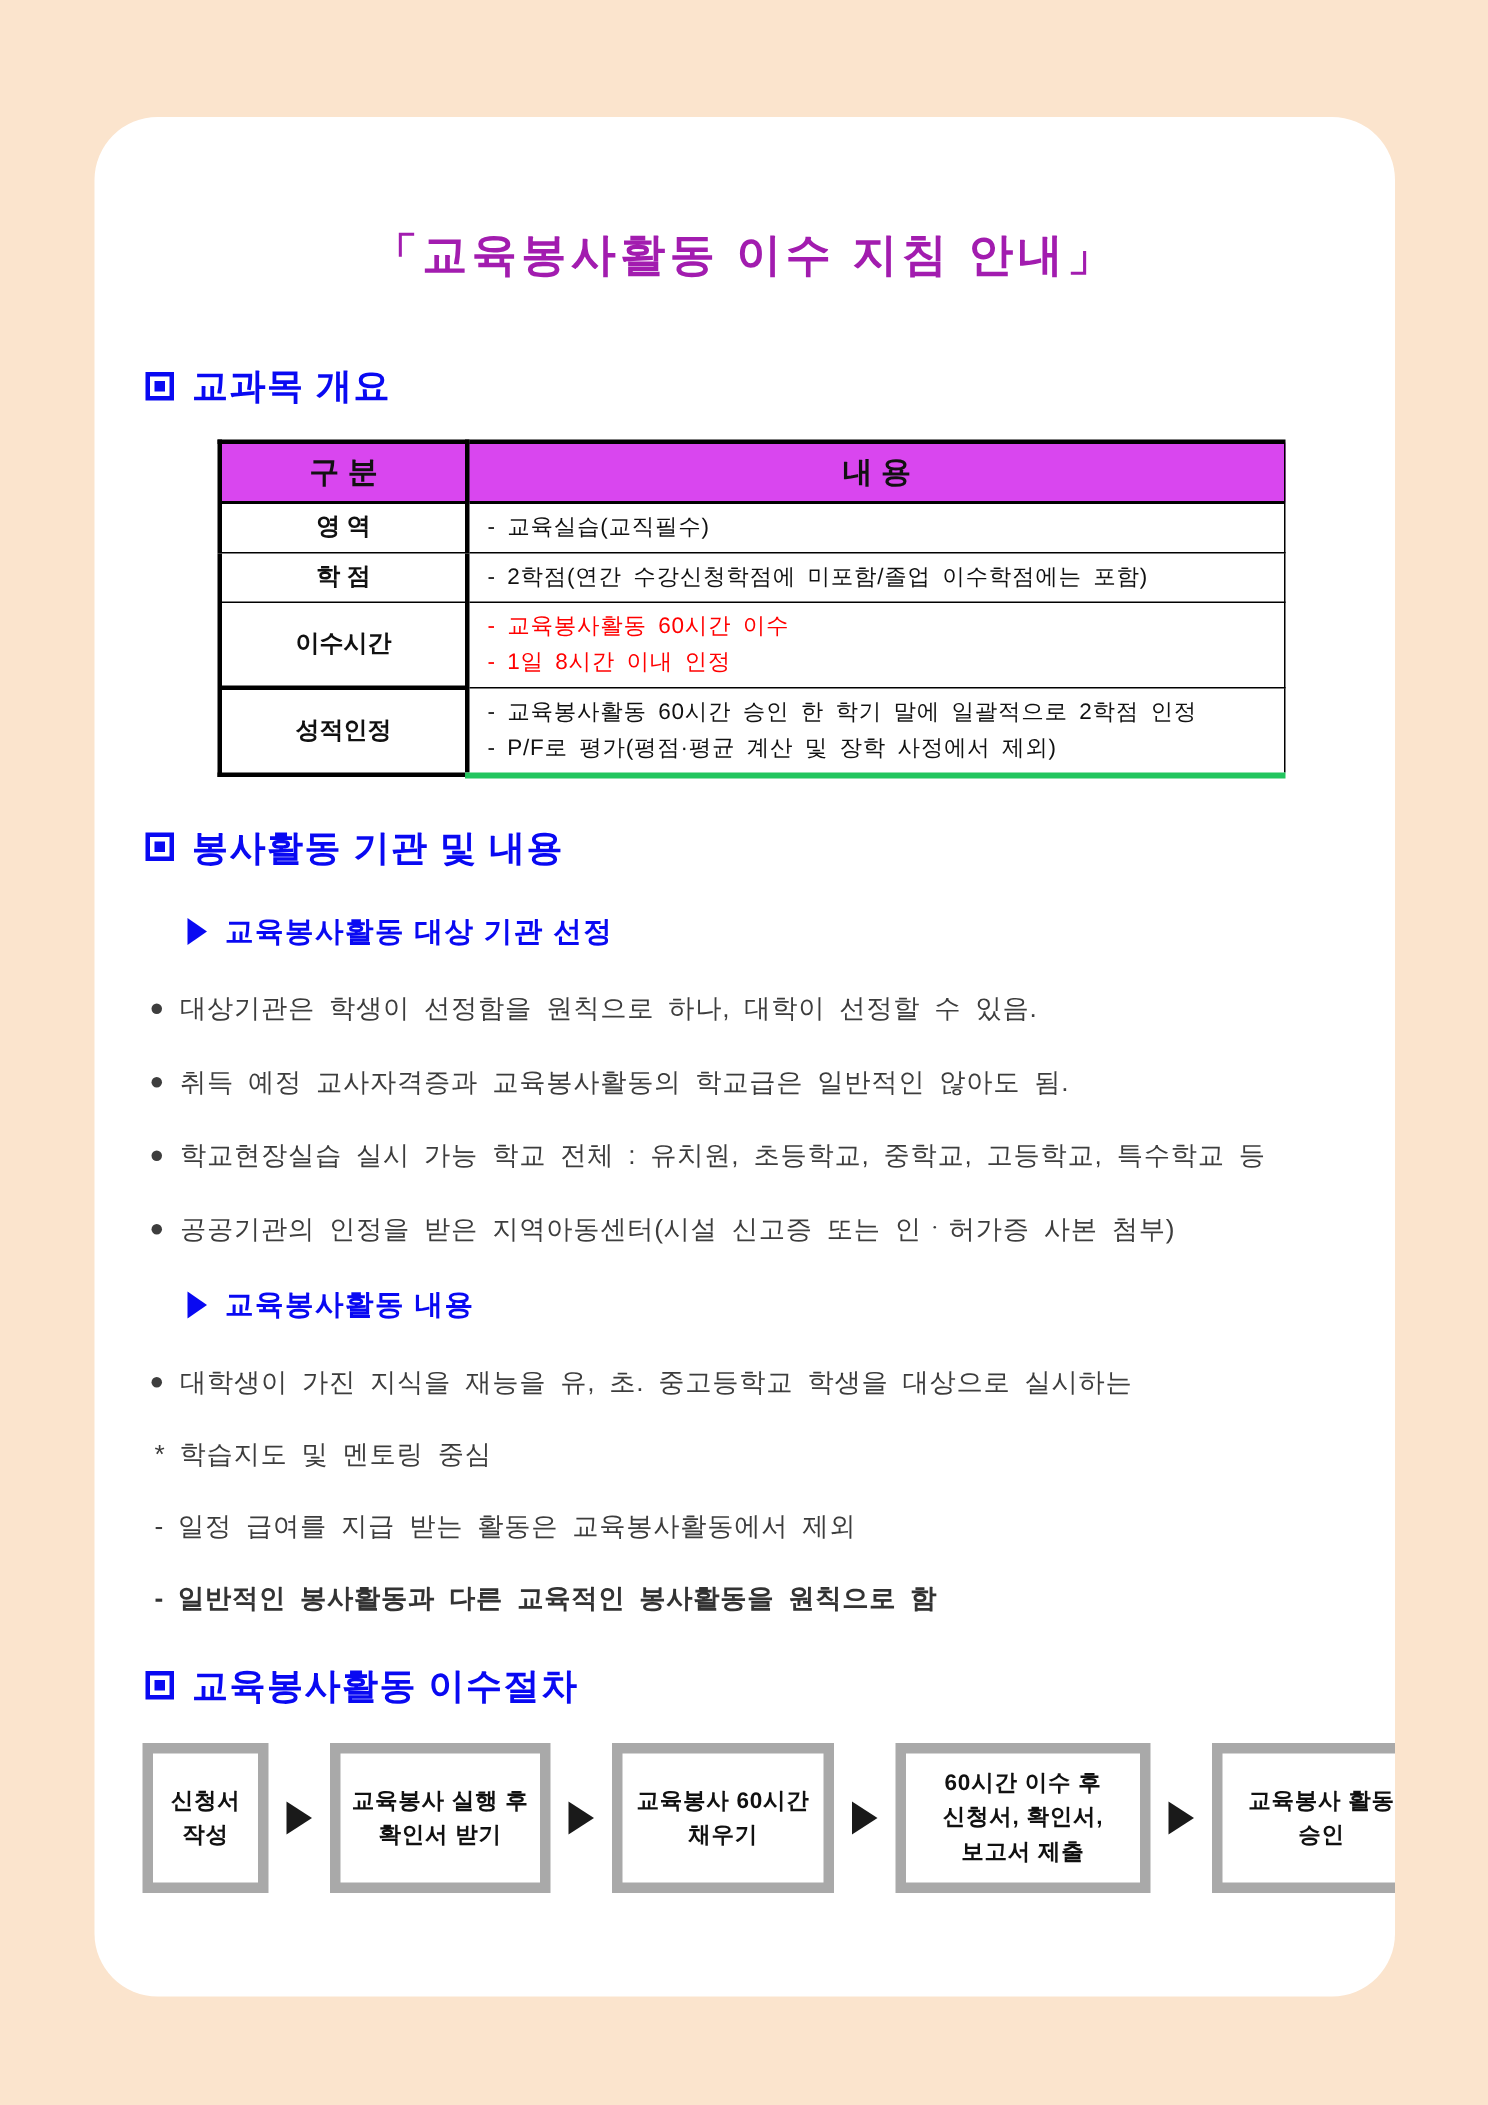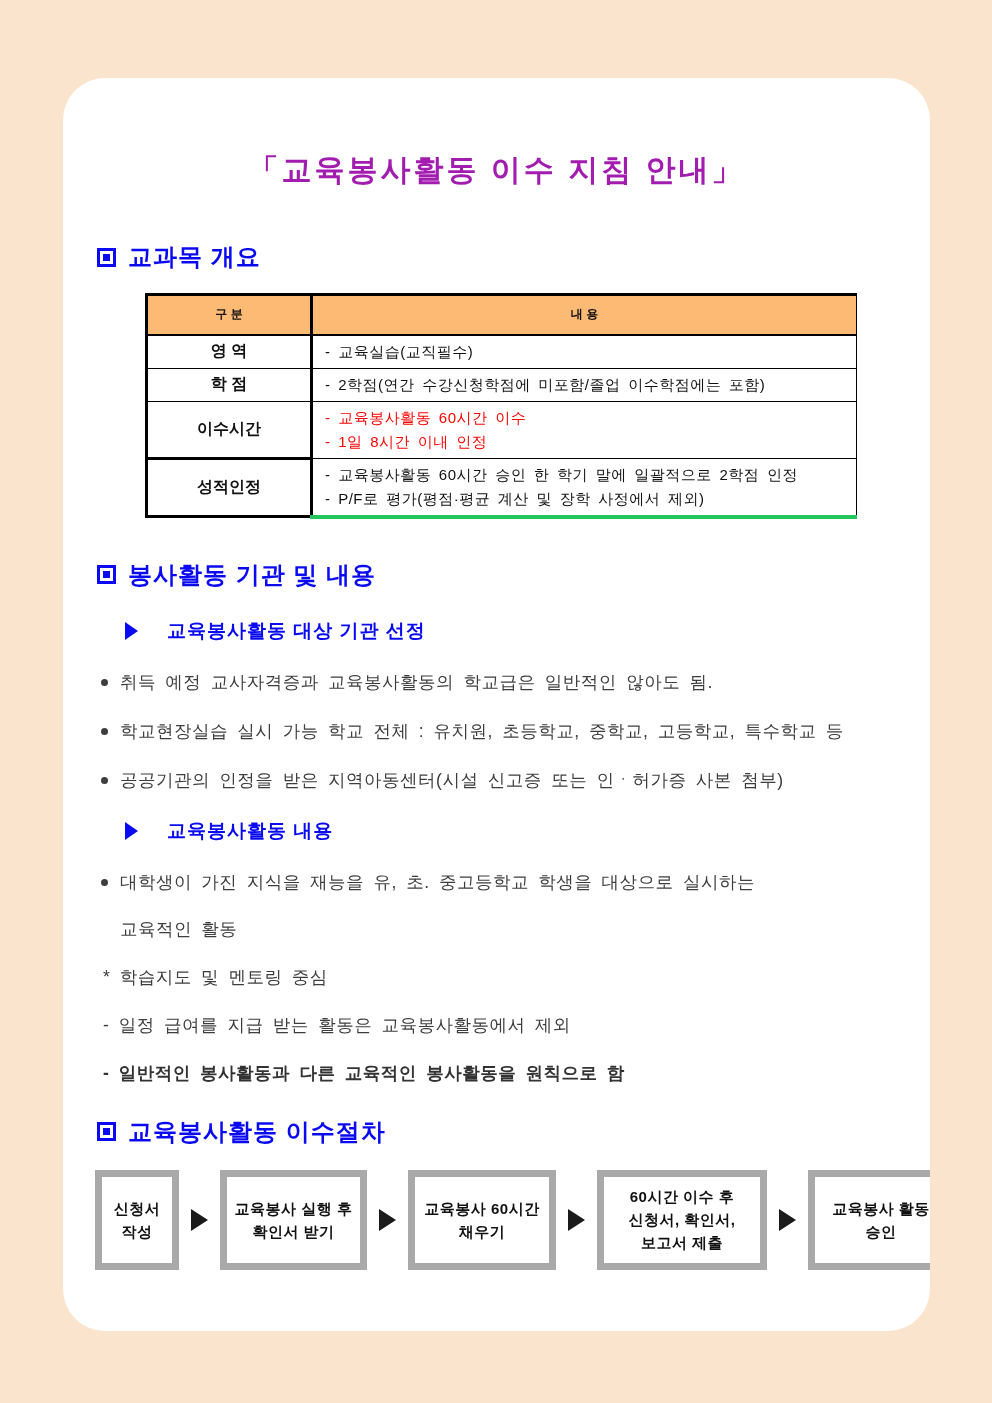--- a/index.html
+++ b/index.html
@@ -91,8 +91,8 @@
     color: #111;
   }
   table.spec th {
-    background: #fdba74;
-    font-size: 12px;
+    background: #d946ef;
+    font-size: 20px;
     font-weight: bold;
     text-align: center;
     height: 40px;

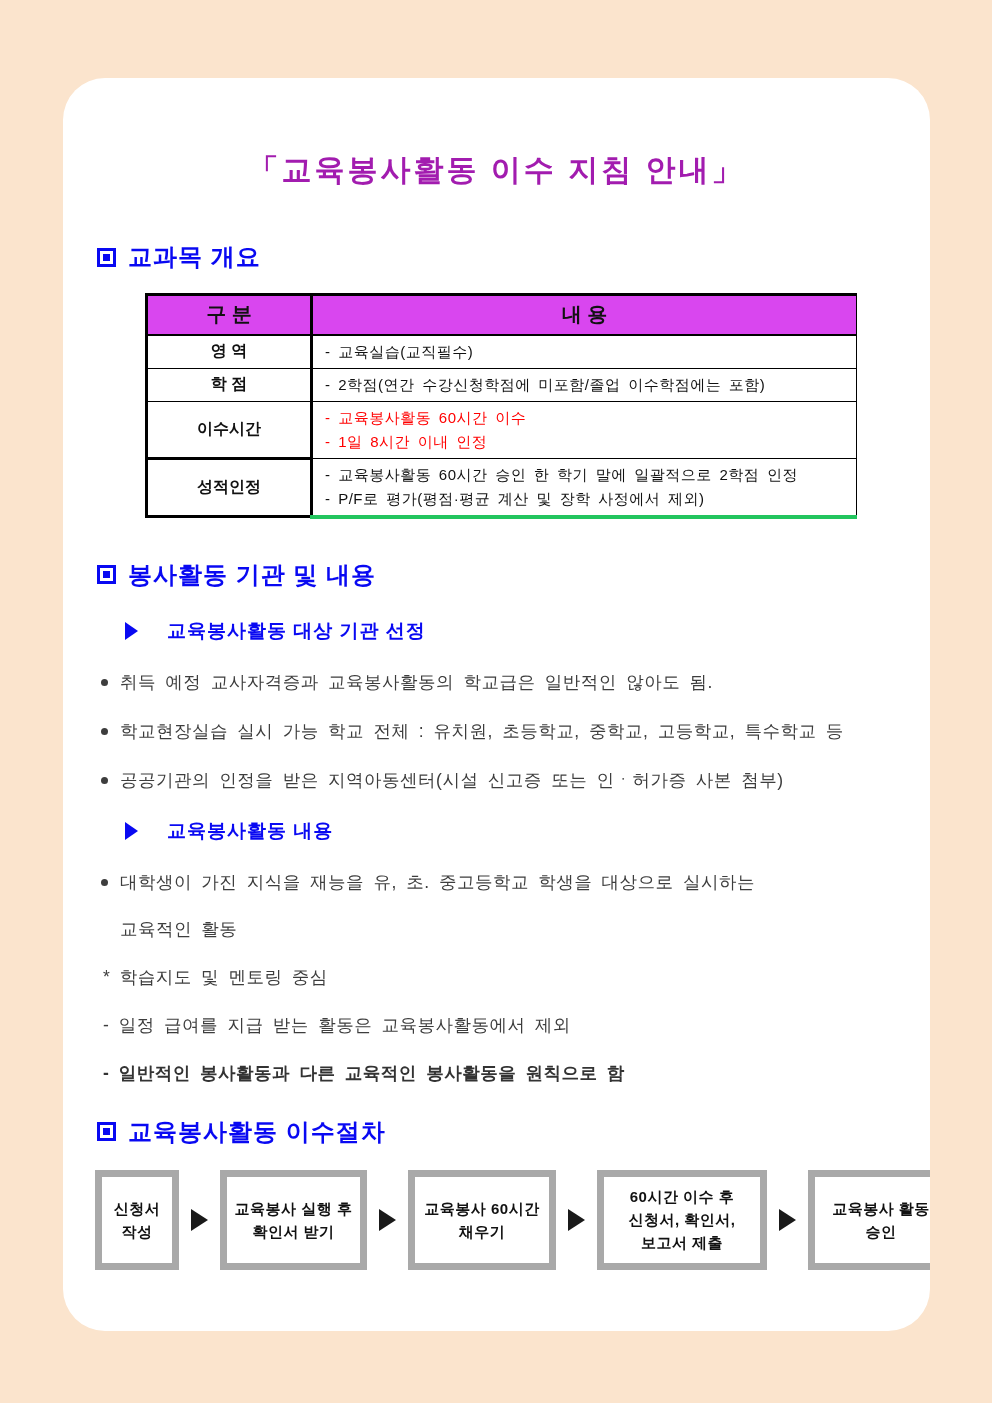--- a/index.html
+++ b/index.html
@@ -253,7 +253,7 @@
   </tbody>
     </table>
 
-  <div class="section-head" style="margin-top:40px;">
+  <div class="section-head" style="margin-top:30px;">
     <span class="sq-icon">
         <span class="sq-inner"></span>
       </span>

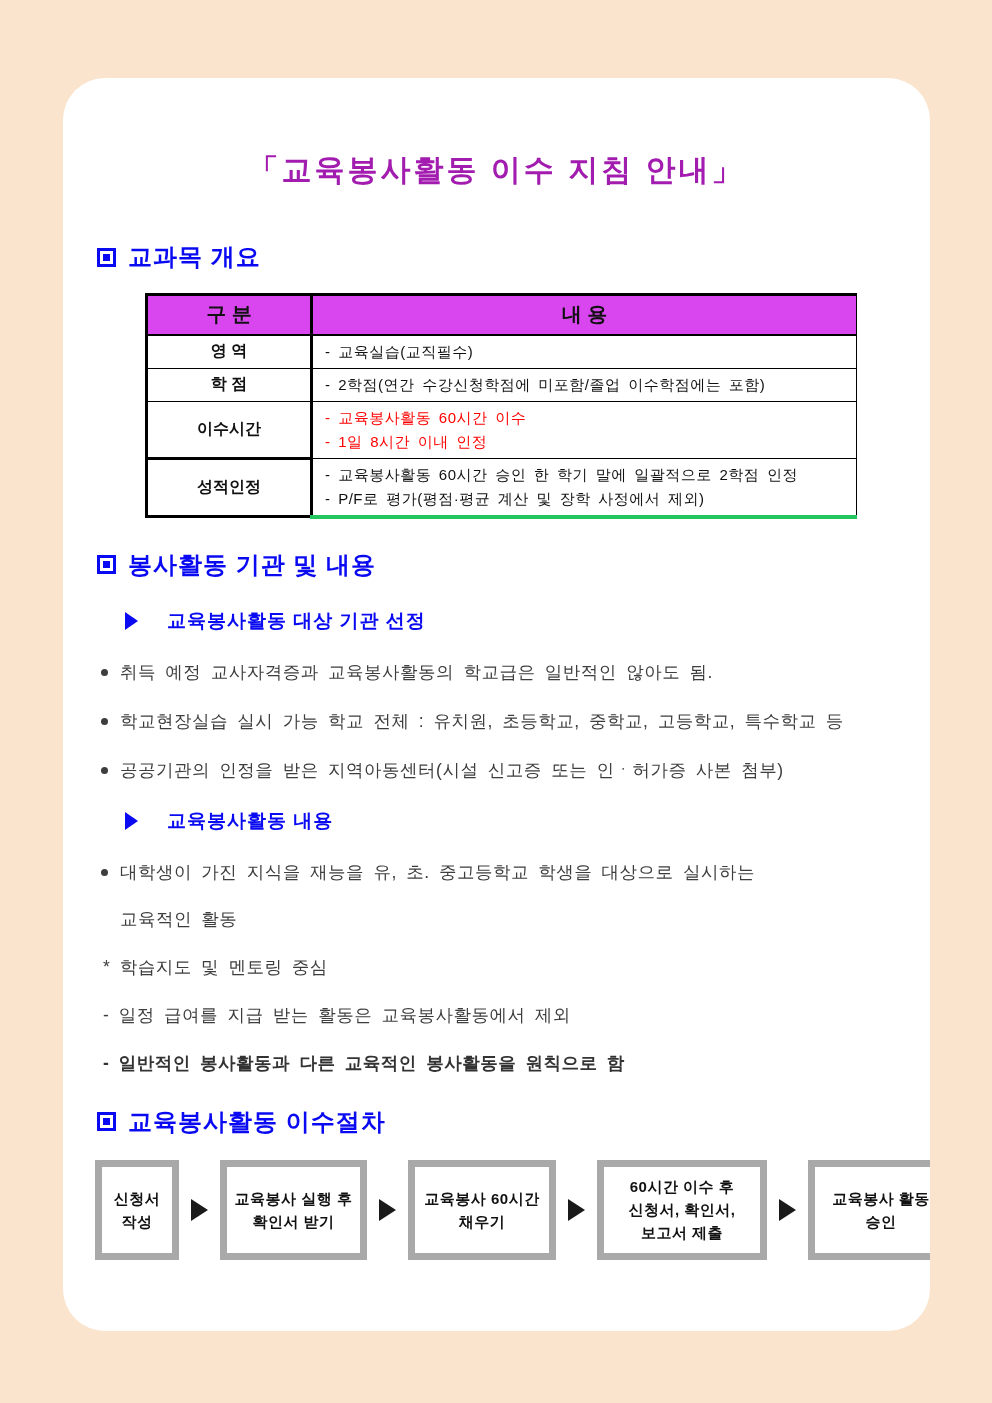--- a/index.html
+++ b/index.html
@@ -61,7 +61,7 @@
   .sub-head {
     display: flex;
     align-items: center;
-    gap: 29px;
+    gap: 12px;
     color: #0909f2;
     font-size: 19px;
     font-weight: bold;

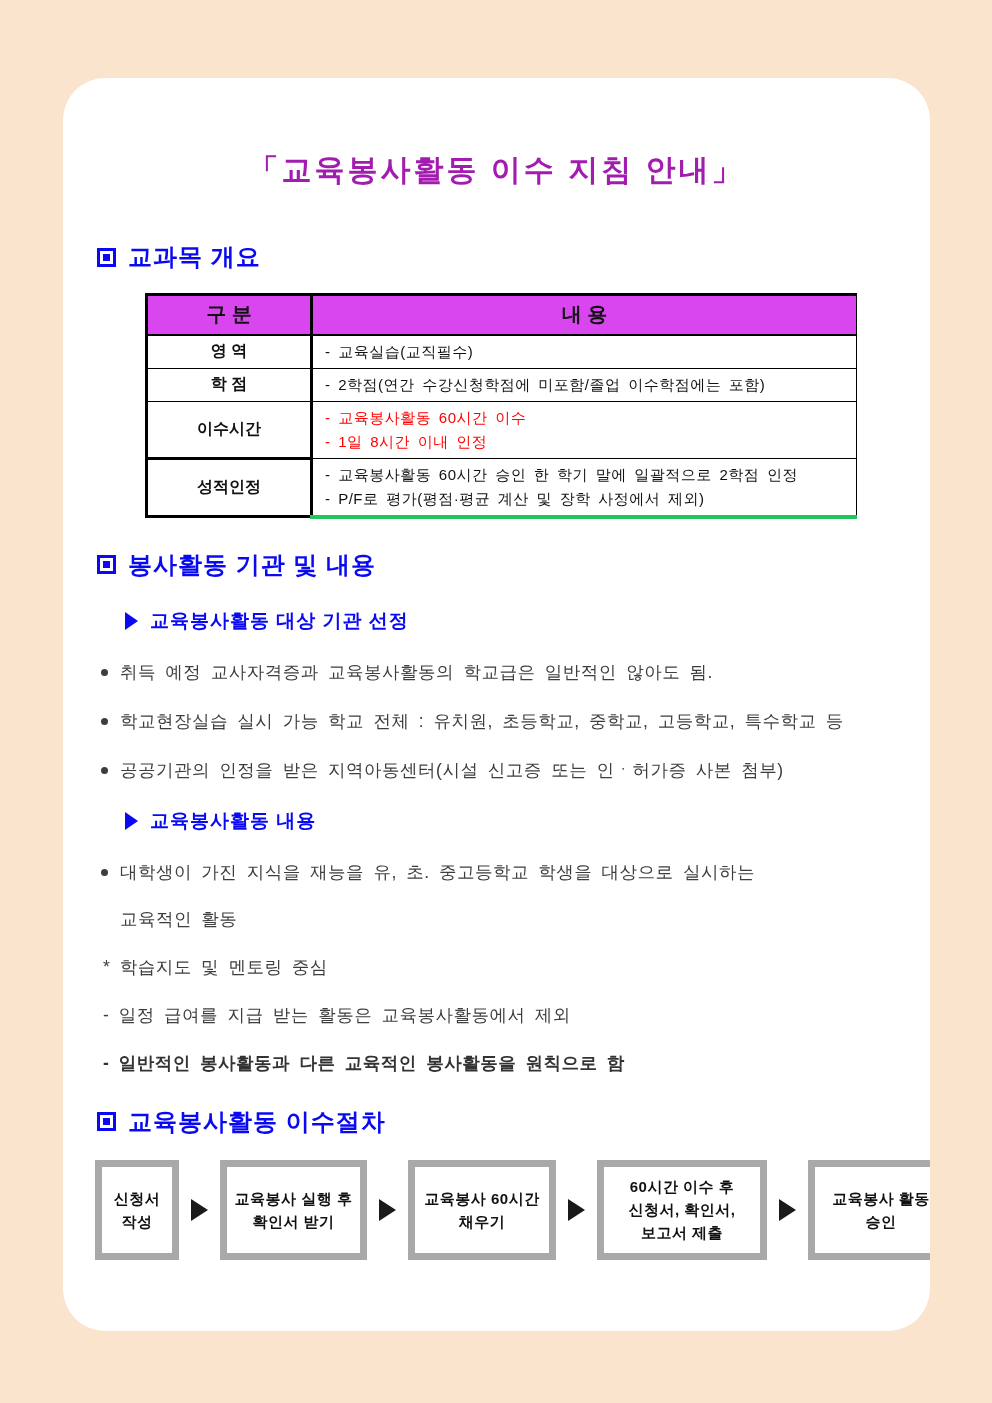--- a/index.html
+++ b/index.html
@@ -266,6 +266,10 @@
   </div>
   <div class="bullet">
     <span class="dot-icon"></span>
+    <span>대상기관은 학생이 선정함을 원칙으로 하나, 대학이 선정할 수 있음.</span>
+  </div>
+  <div class="bullet">
+    <span class="dot-icon"></span>
     <span>취득 예정 교사자격증과 교육봉사활동의 학교급은 일반적인 않아도 됨.</span>
   </div>
 

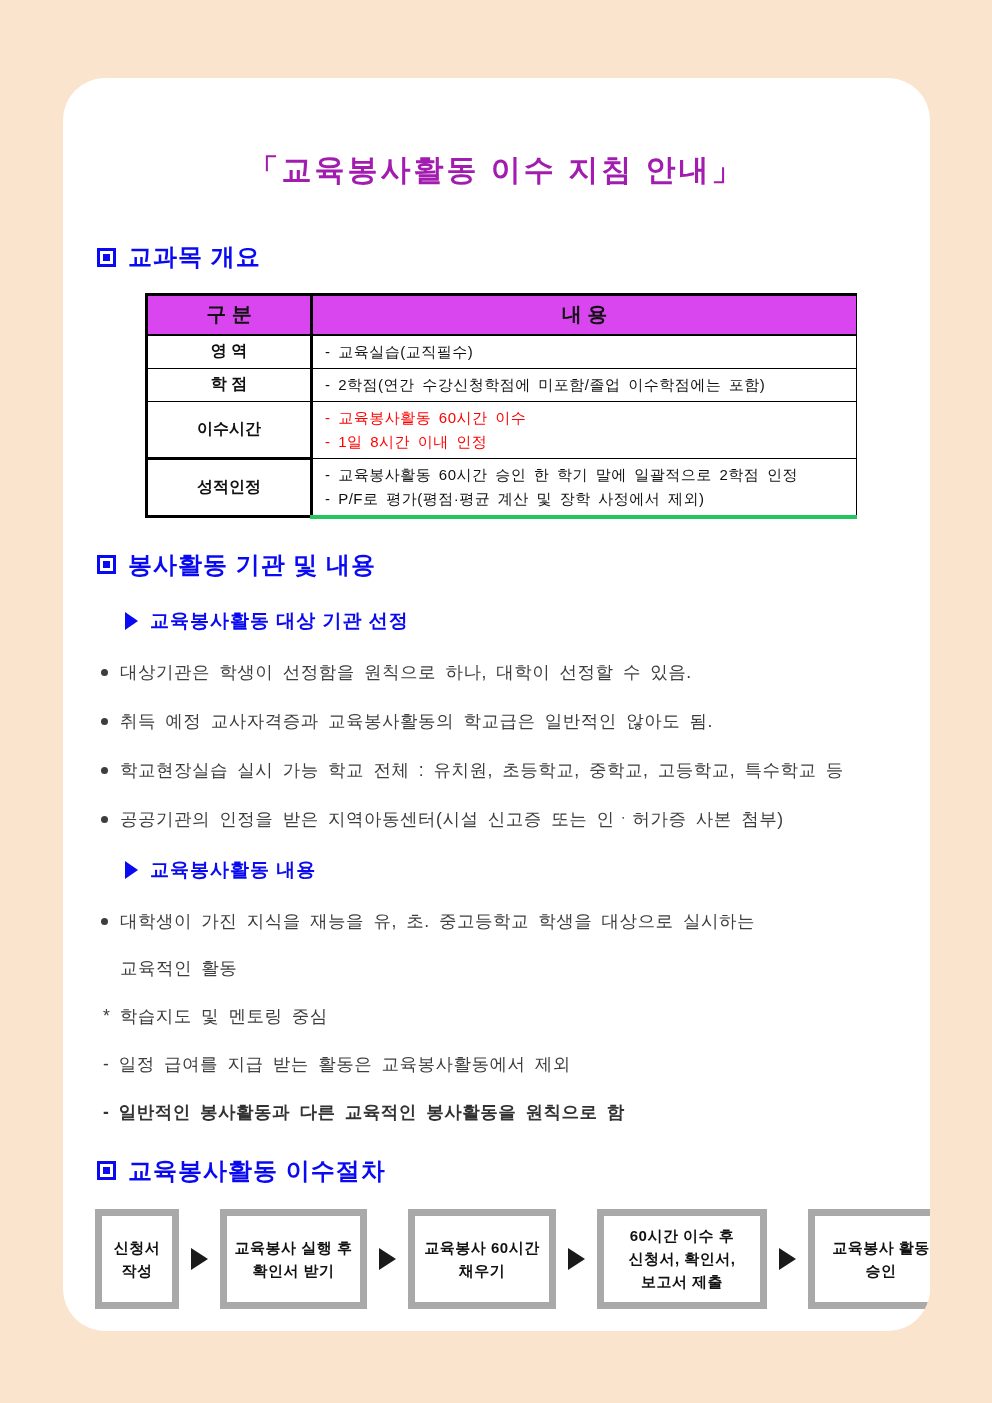--- a/index.html
+++ b/index.html
@@ -290,7 +290,6 @@
     <span class="dot-icon"></span>
     <span>대학생이 가진 지식을 재능을 유, 초. 중고등학교 학생을 대상으로 실시하는</span>
   </div>
-  <div class="cont-line">교육적인 활동</div>
   <div class="note">* 학습지도 및 멘토링 중심</div>
   <div class="note">- 일정 급여를 지급 받는 활동은 교육봉사활동에서 제외</div>
   <div class="note strong">- 일반적인 봉사활동과 다른 교육적인 봉사활동을 원칙으로 함</div>

